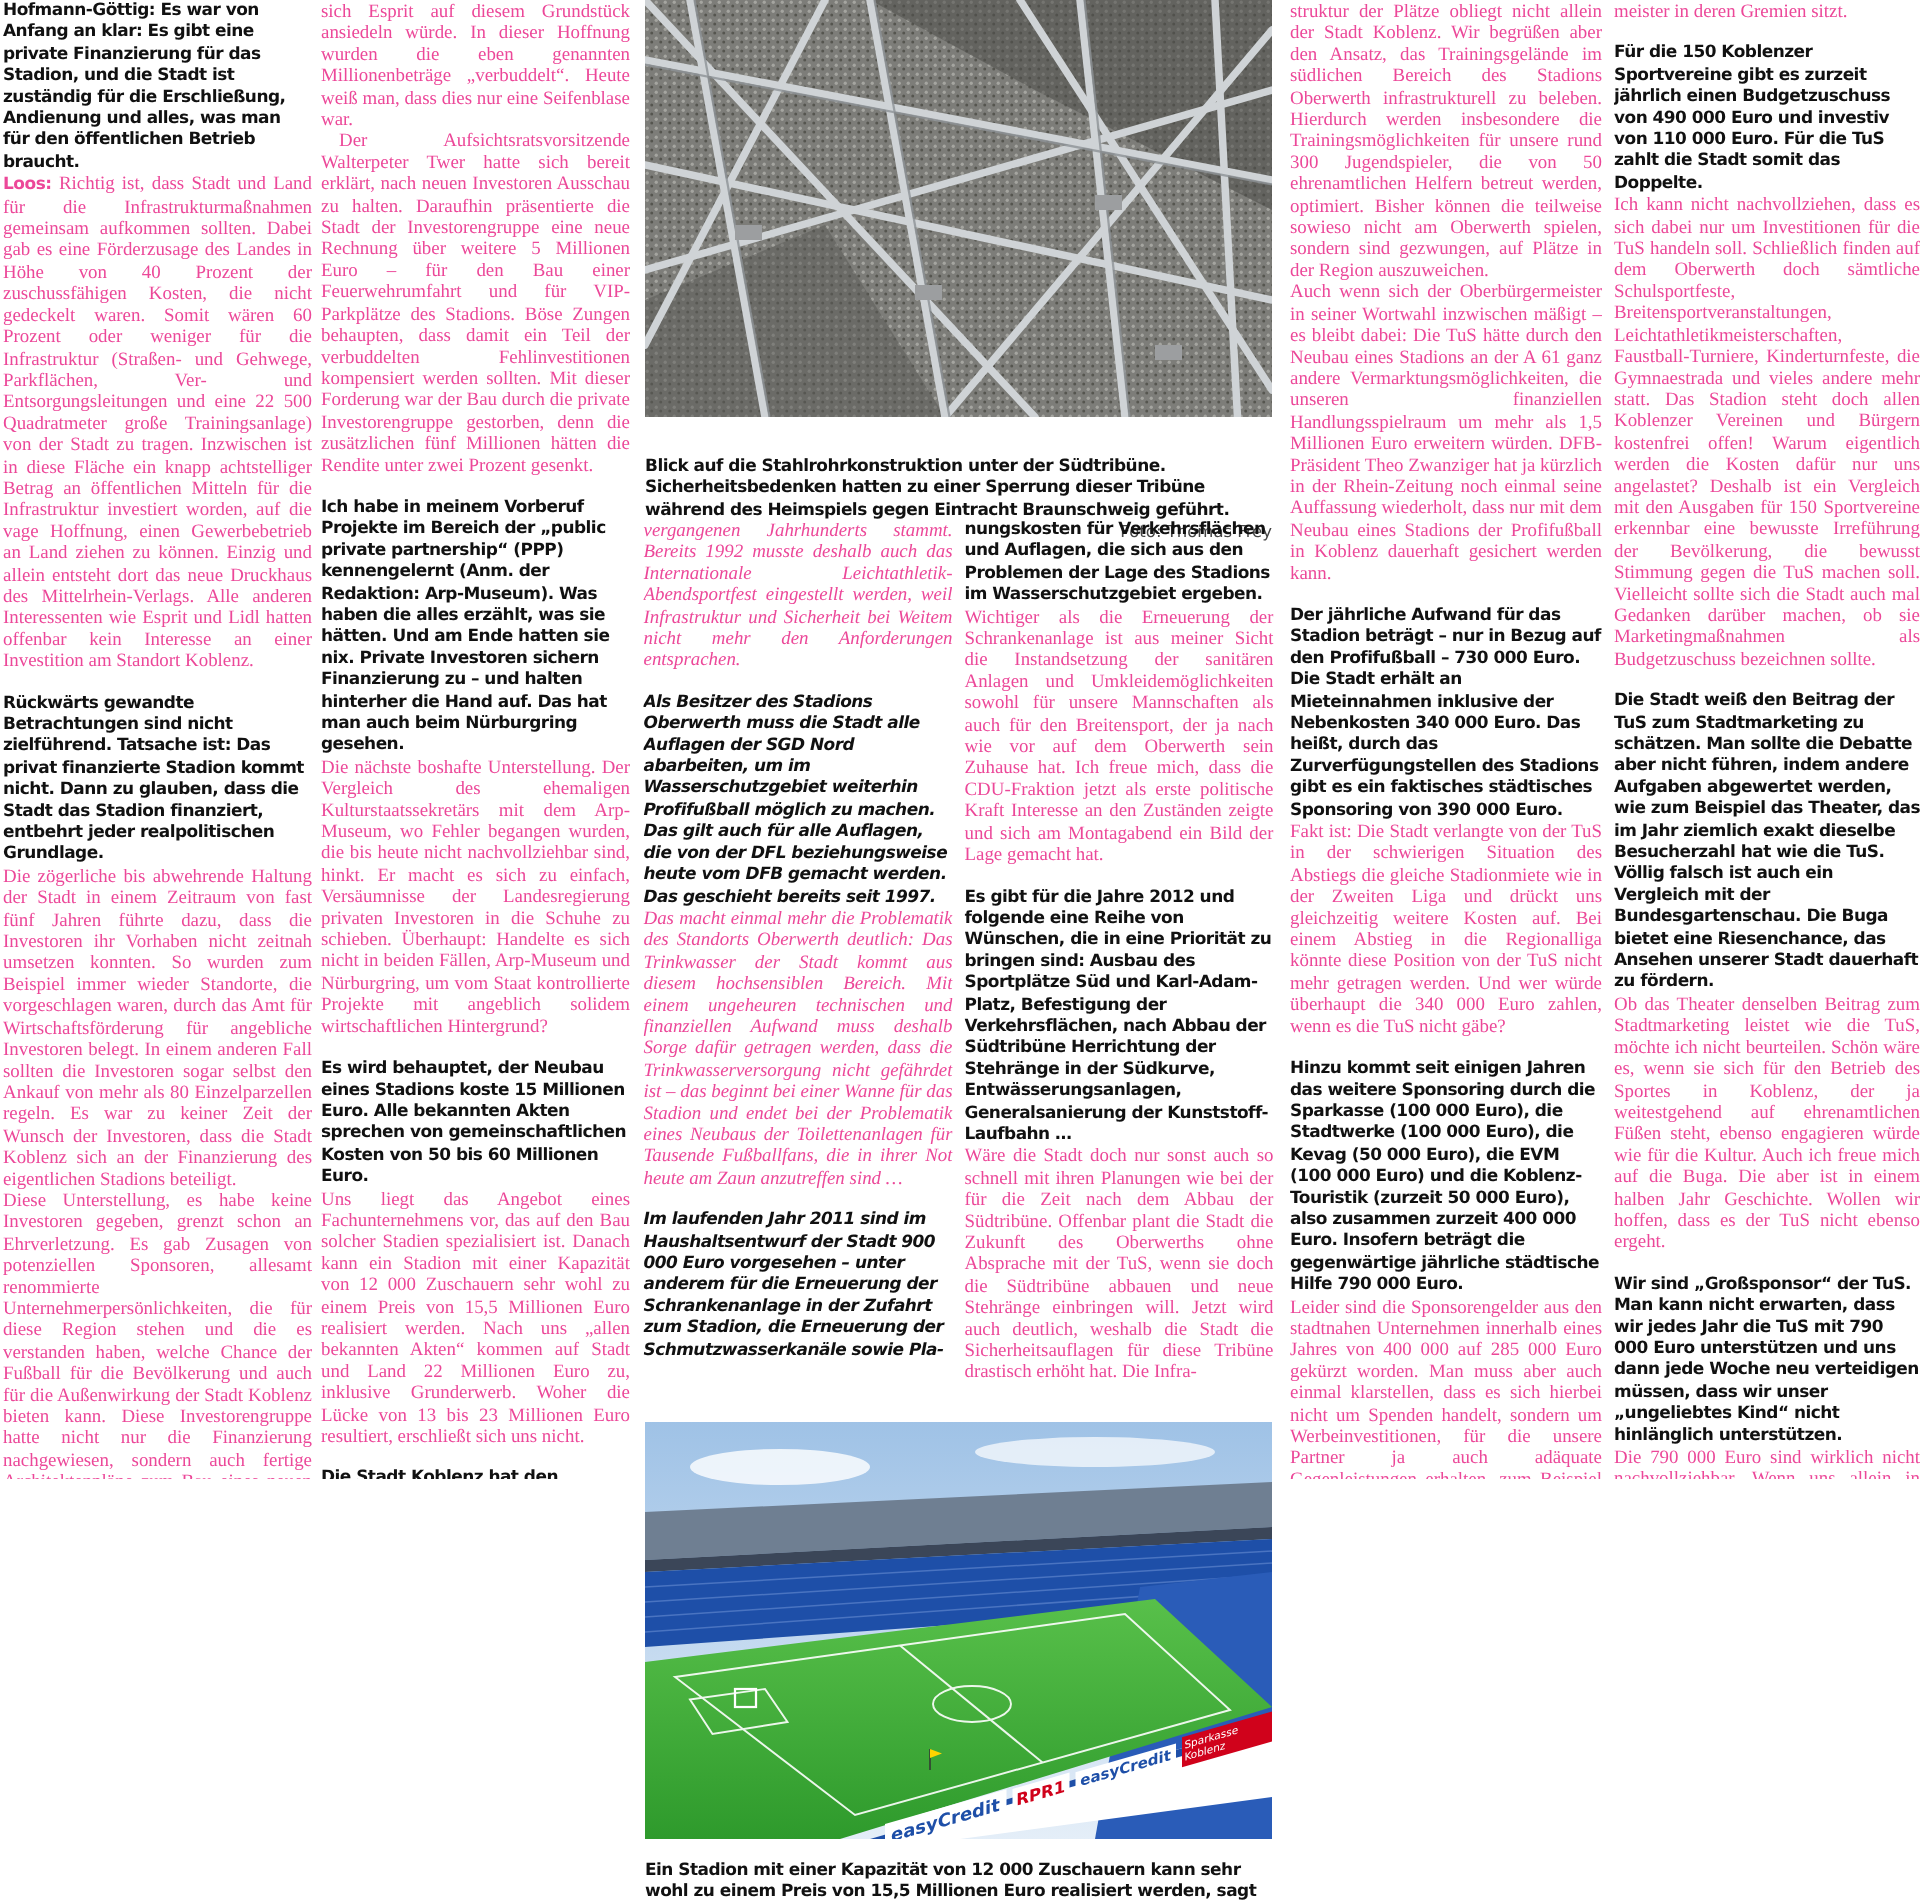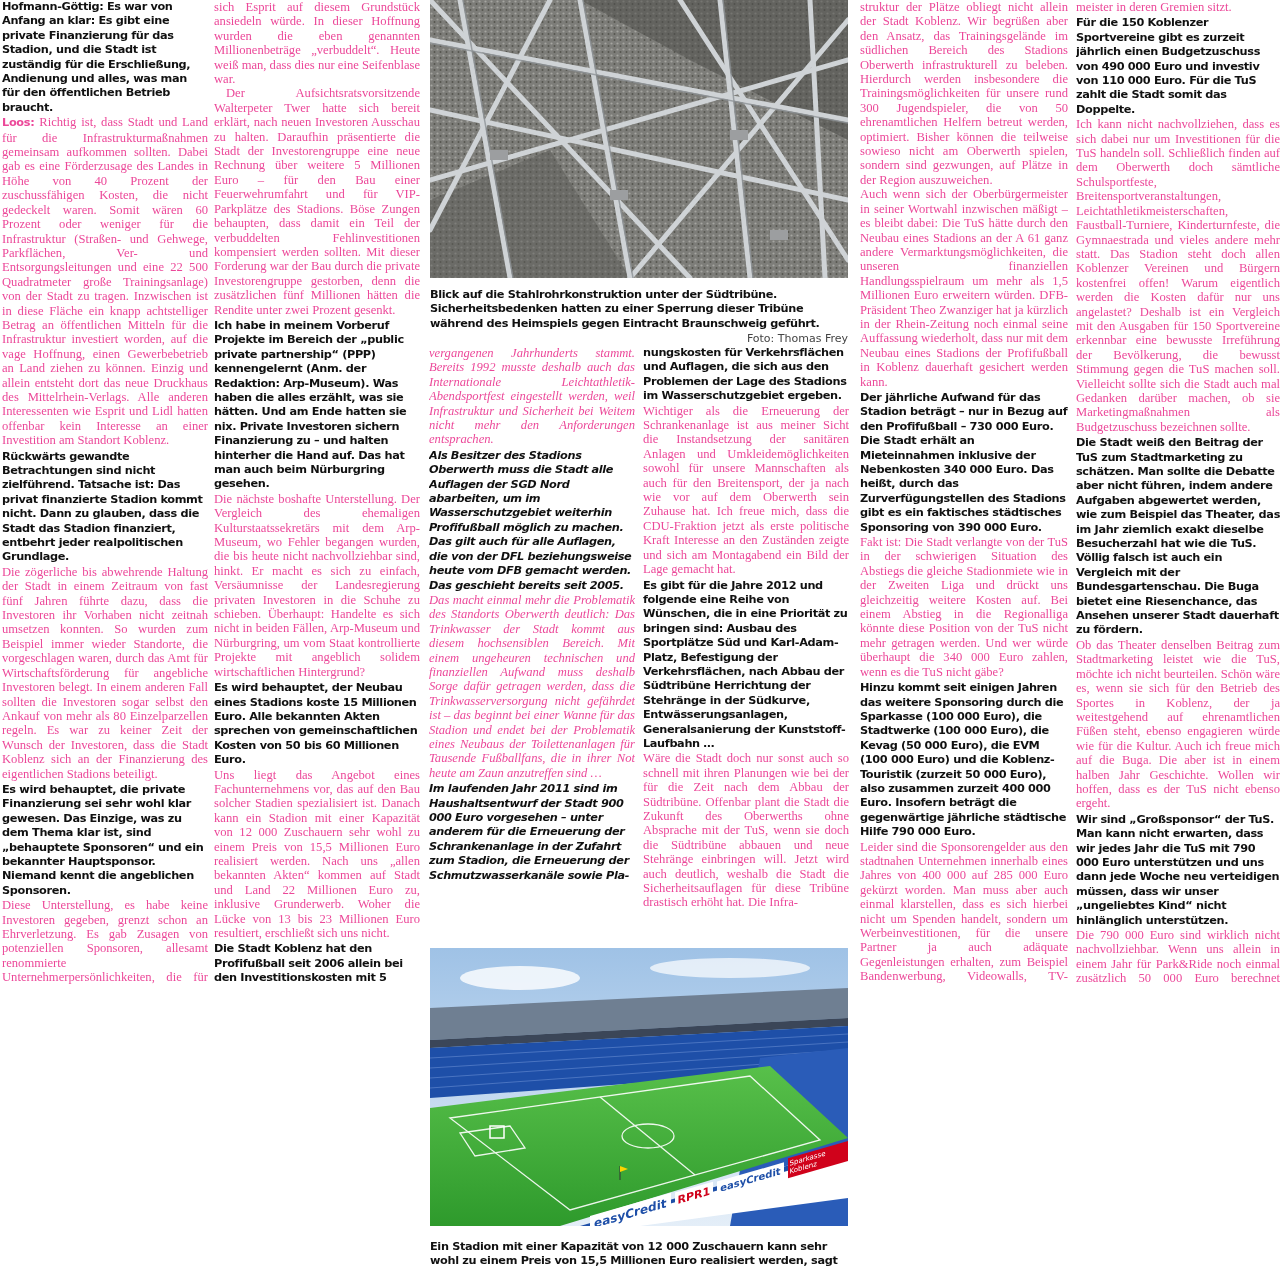--- a/index.html
+++ b/index.html
@@ -12,7 +12,7 @@
   .c4 { left: 643px; top: 346px; height: 922px; }
   .c5 { left: 860px; width: 208px; }
   .c6 { left: 1076px; width: 204px; }
-  .q { font-family: "DejaVu Sans", sans-serif; font-weight: bold; font-size: 11.3px; line-height: 14.4px; letter-spacing: -0.35px; color: #111; margin-top: 2px; }
+  .q { font-family: "DejaVu Sans", sans-serif; font-weight: bold; font-size: 11.3px; line-height: 14.4px; letter-spacing: -0.35px; color: #111; margin-top: 14px; }
   .q.first { margin-top: 0; }
   .a { font-family: "Liberation Serif", serif; font-size: 12.6px; line-height: 14.4px; text-align: justify; hyphens: auto; color: #ec4899; }
   .a .spk { font-family: "DejaVu Sans", sans-serif; font-weight: bold; font-size: 11.3px; letter-spacing: -0.3px; }

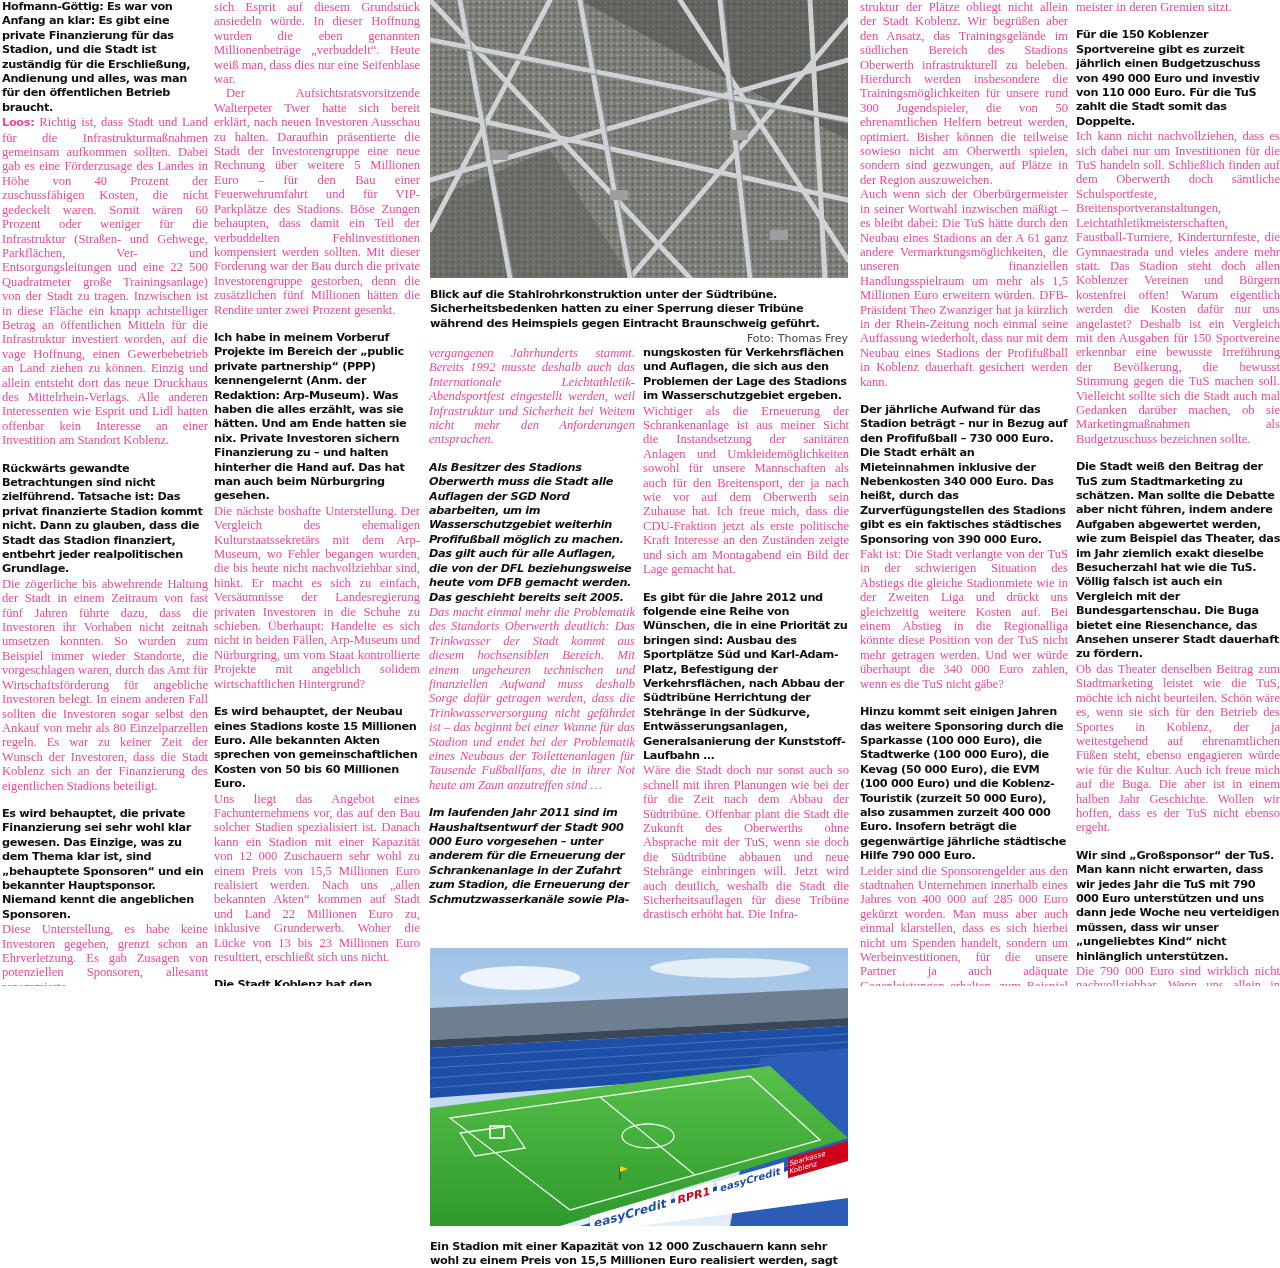--- a/index.html
+++ b/index.html
@@ -22,7 +22,7 @@
   .photo1 { position: absolute; left: 430px; top: 0; width: 418px; height: 278px; overflow: hidden;
     background: linear-gradient(135deg, #8a8a86 0%, #6c6c68 30%, #9a9a96 55%, #5e5e5a 80%, #7a7a76 100%); }
   .photo1 .pipes { position: absolute; inset: 0; }
-  .cap1 { position: absolute; left: 430px; top: 288px; width: 418px; font-family: "DejaVu Sans", sans-serif; font-weight: bold; font-size: 11.3px; line-height: 14.4px; letter-spacing: -0.35px; color: #111; }
+  .cap1 { position: absolute; left: 430px; top: 304px; width: 418px; font-family: "DejaVu Sans", sans-serif; font-weight: bold; font-size: 11.3px; line-height: 14.4px; letter-spacing: -0.35px; color: #111; }
   .cap1 .foto { font-weight: normal; font-size: 11px; color: #444; float: right; margin-top: 1px; letter-spacing: 0; }
 
   .photo2 { position: absolute; left: 430px; top: 948px; width: 418px; height: 278px; overflow: hidden; background: #b8d2ec; }

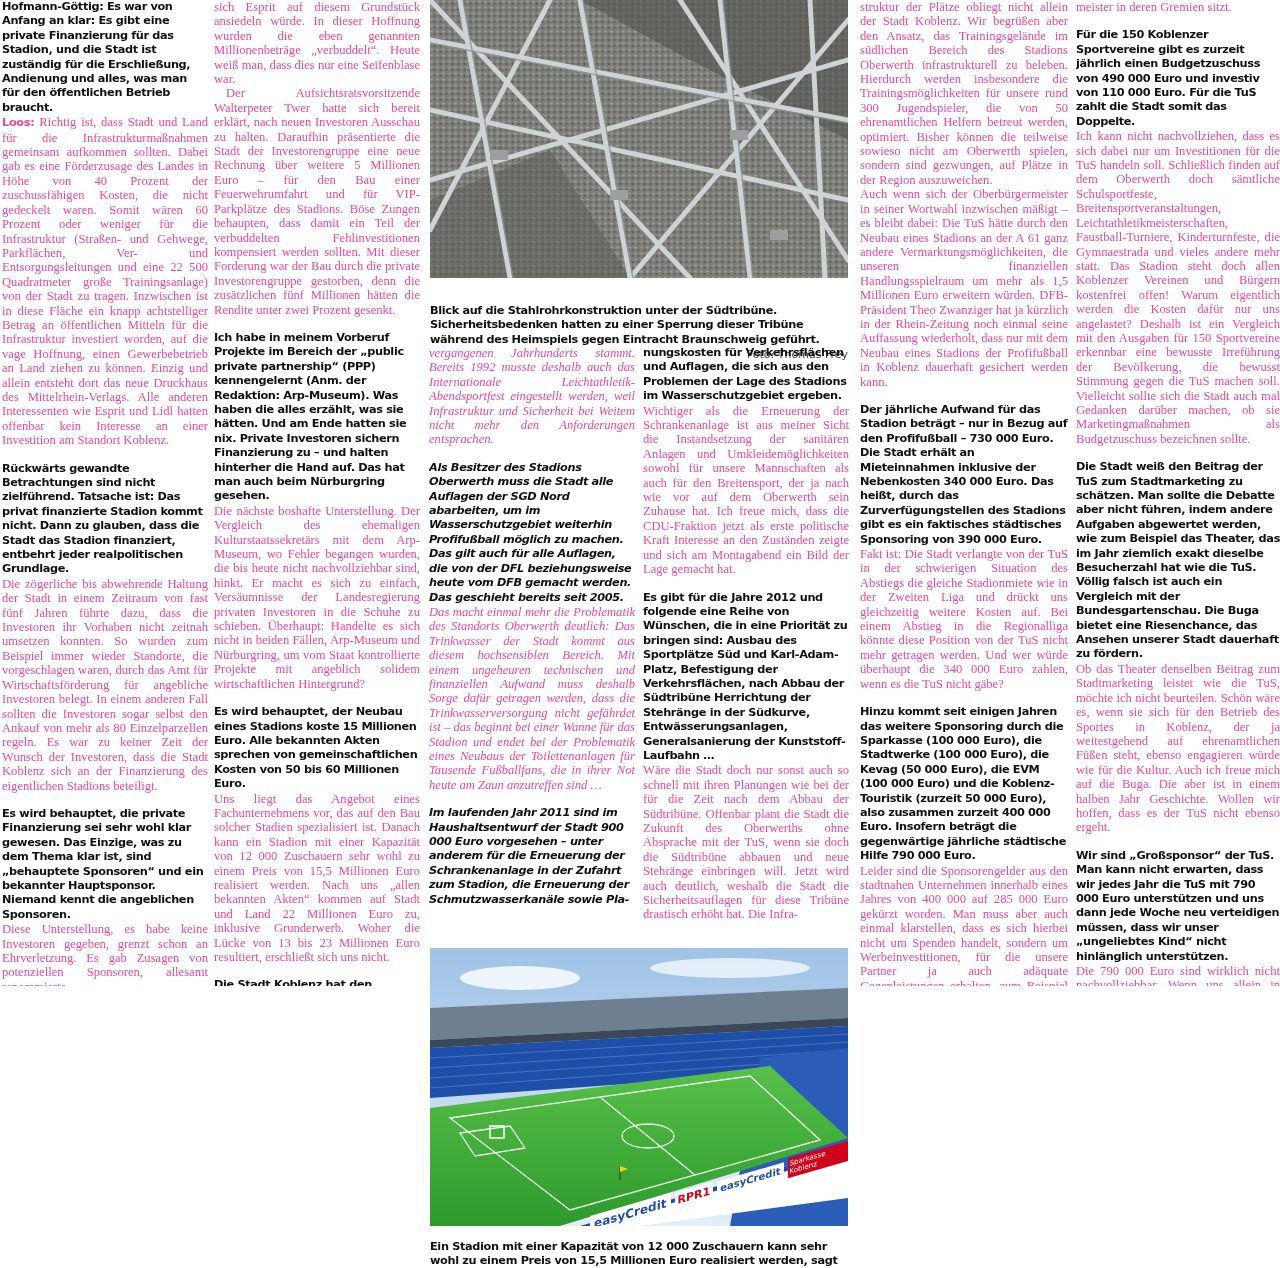--- a/index.html
+++ b/index.html
@@ -102,7 +102,7 @@
 
 <div class="col c3">
     <p class="a">vergangenen Jahrhunderts stammt. Bereits 1992 musste deshalb auch das Internationale Leichtathletik-Abendsportfest eingestellt werden, weil Infrastruktur und Sicherheit bei Weitem nicht mehr den Anforderungen entsprachen.</p>
-    <p class="q">Als Besitzer des Stadions Oberwerth muss die Stadt alle Auflagen der SGD Nord abarbeiten, um im Wasserschutzgebiet weiterhin Profifußball möglich zu machen. Das gilt auch für alle Auflagen, die von der DFL beziehungsweise heute vom DFB gemacht werden. Das geschieht bereits seit 2005.</p>
+    <p class="q">Als Besitzer des Stadions Oberwerth muss die Stadt alle Auflagen der SGD Nord abarbeiten, um im Wasserschutzgebiet weiterhin Profifußball möglich zu machen. Das gilt auch für alle Auflagen, die von der DFL beziehungsweise heute vom DFB gemacht werden. Das geschieht bereits seit 1997.</p>
     <p class="a">Das macht einmal mehr die Problematik des Standorts Oberwerth deutlich: Das Trinkwasser der Stadt kommt aus diesem hochsensiblen Bereich. Mit einem ungeheuren technischen und finanziellen Aufwand muss deshalb Sorge dafür getragen werden, dass die Trinkwasserversorgung nicht gefährdet ist – das beginnt bei einer Wanne für das Stadion und endet bei der Problematik eines Neubaus der Toilettenanlagen für Tausende Fußballfans, die in ihrer Not heute am Zaun anzutreffen sind …</p>
     <p class="q">Im laufenden Jahr 2011 sind im Haushaltsentwurf der Stadt 900 000 Euro vorgesehen – unter anderem für die Erneuerung der Schrankenanlage in der Zufahrt zum Stadion, die Erneuerung der Schmutzwasserkanäle sowie Pla-</p>
   </div>

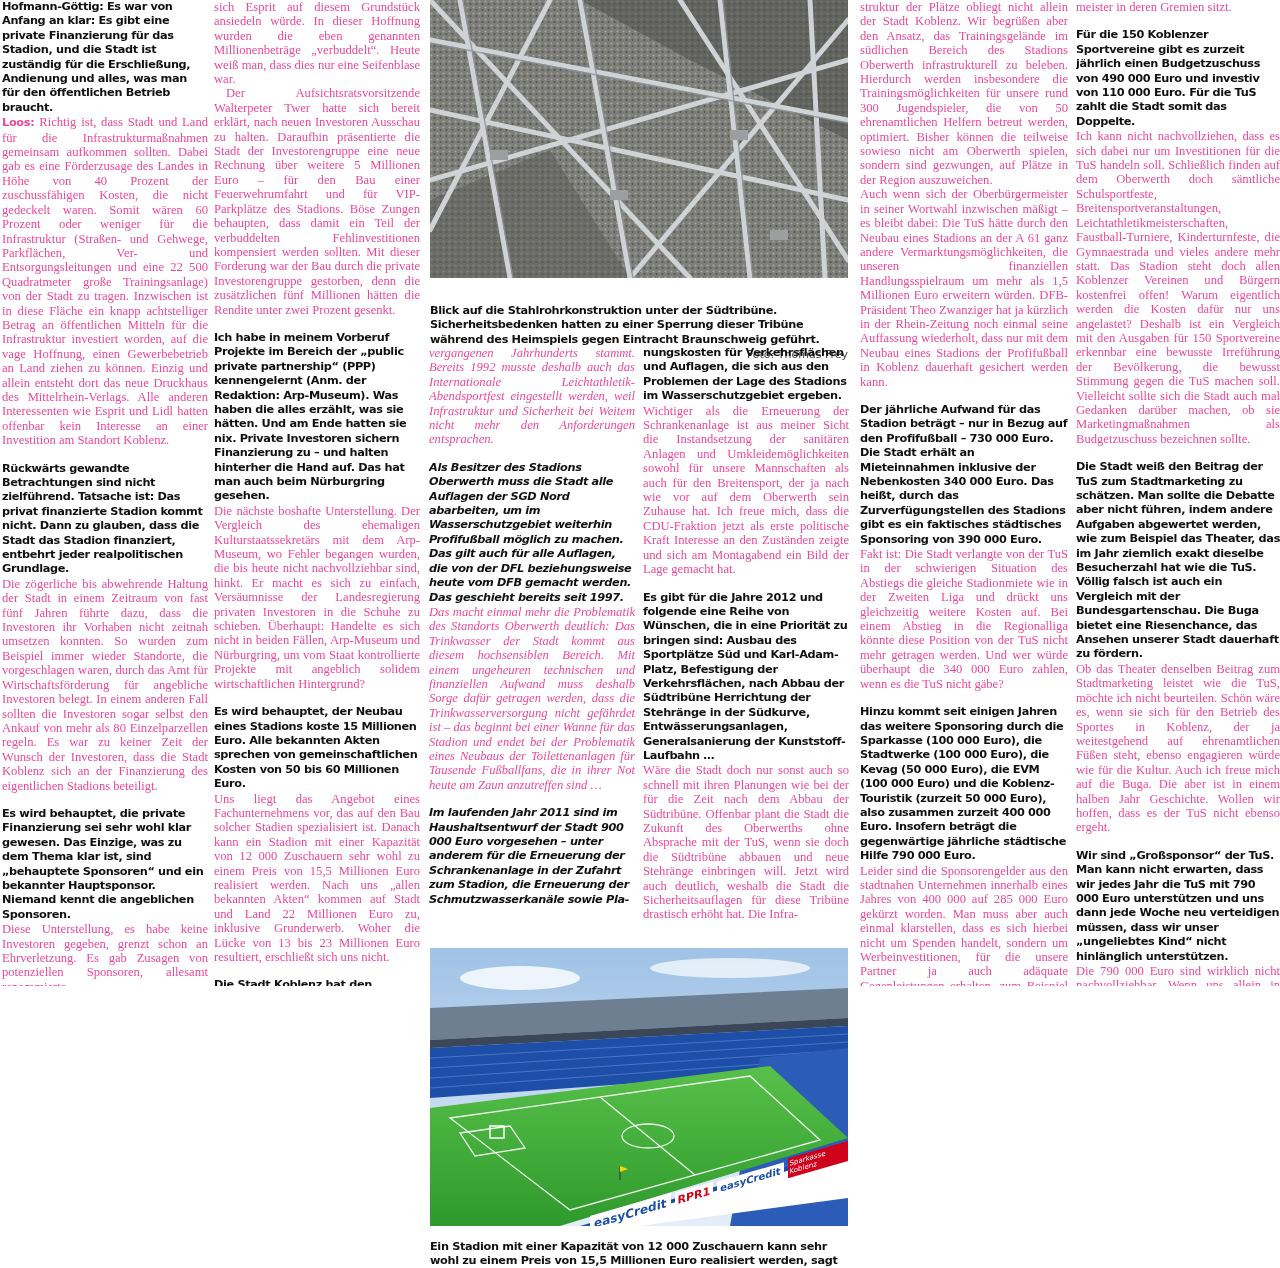--- a/index.html
+++ b/index.html
@@ -36,7 +36,6 @@
     <p class="a"><span class="spk">Loos:</span> <span>Richtig ist, dass Stadt und Land für die Infrastrukturmaßnahmen gemeinsam aufkommen sollten. Dabei gab es eine Förderzusage des Landes in Höhe von 40 Prozent der zuschussfähigen Kosten, die nicht gedeckelt waren. Somit wären 60 Prozent oder weniger für die Infrastruktur (Straßen- und Gehwege, Parkflächen, Ver- und Entsorgungsleitungen und eine 22 500 Quadratmeter große Trainingsanlage) von der Stadt zu tragen. Inzwischen ist in diese Fläche ein knapp achtstelliger Betrag an öffentlichen Mitteln für die Infrastruktur investiert worden, auf die vage Hoffnung, einen Gewerbebetrieb an Land ziehen zu können. Einzig und allein entsteht dort das neue Druckhaus des Mittelrhein-Verlags. Alle anderen Interessenten wie Esprit und Lidl hatten offenbar kein Interesse an einer Investition am Standort Koblenz.</span></p>
     <p class="q">Rückwärts gewandte Betrachtungen sind nicht zielführend. Tatsache ist: Das privat finanzierte Stadion kommt nicht. Dann zu glauben, dass die Stadt das Stadion finanziert, entbehrt jeder realpolitischen Grundlage.</p>
     <p class="a">Die zögerliche bis abwehrende Haltung der Stadt in einem Zeitraum von fast fünf Jahren führte dazu, dass die Investoren ihr Vorhaben nicht zeitnah umsetzen konnten. So wurden zum Beispiel immer wieder Standorte, die vorgeschlagen waren, durch das Amt für Wirtschaftsförderung für angebliche Investoren belegt. In einem anderen Fall sollten die Investoren sogar selbst den Ankauf von mehr als 80 Einzelparzellen regeln. Es war zu keiner Zeit der Wunsch der Investoren, dass die Stadt Koblenz sich an der Finanzierung des eigentlichen Stadions beteiligt.</p>
-    <p class="q">Es wird behauptet, die private Finanzierung sei sehr wohl klar gewesen. Das Einzige, was zu dem Thema klar ist, sind „behauptete Sponsoren“ und ein bekannter Hauptsponsor. Niemand kennt die angeblichen Sponsoren.</p>
     <p class="a">Diese Unterstellung, es habe keine Investoren gegeben, grenzt schon an Ehrverletzung. Es gab Zusagen von potenziellen Sponsoren, allesamt renommierte Unternehmerpersönlichkeiten, die für diese Region stehen und die es verstanden haben, welche Chance der Fußball für die Bevölkerung und auch für die Außenwirkung der Stadt Koblenz bieten kann. Diese Investorengruppe hatte nicht nur die Finanzierung nachgewiesen, sondern auch fertige Architektenpläne zum Bau eines neuen Stadions vorgelegt. Auch der Grundstücksverkauf an der A 61 von der Stadt war vorbereitet. Kurz vor Kauf des Grundstückes hat die Stadt – und nicht die Investoren – den Vertrag geändert, in der Hoffnung, dass</p>
   </div>
 

